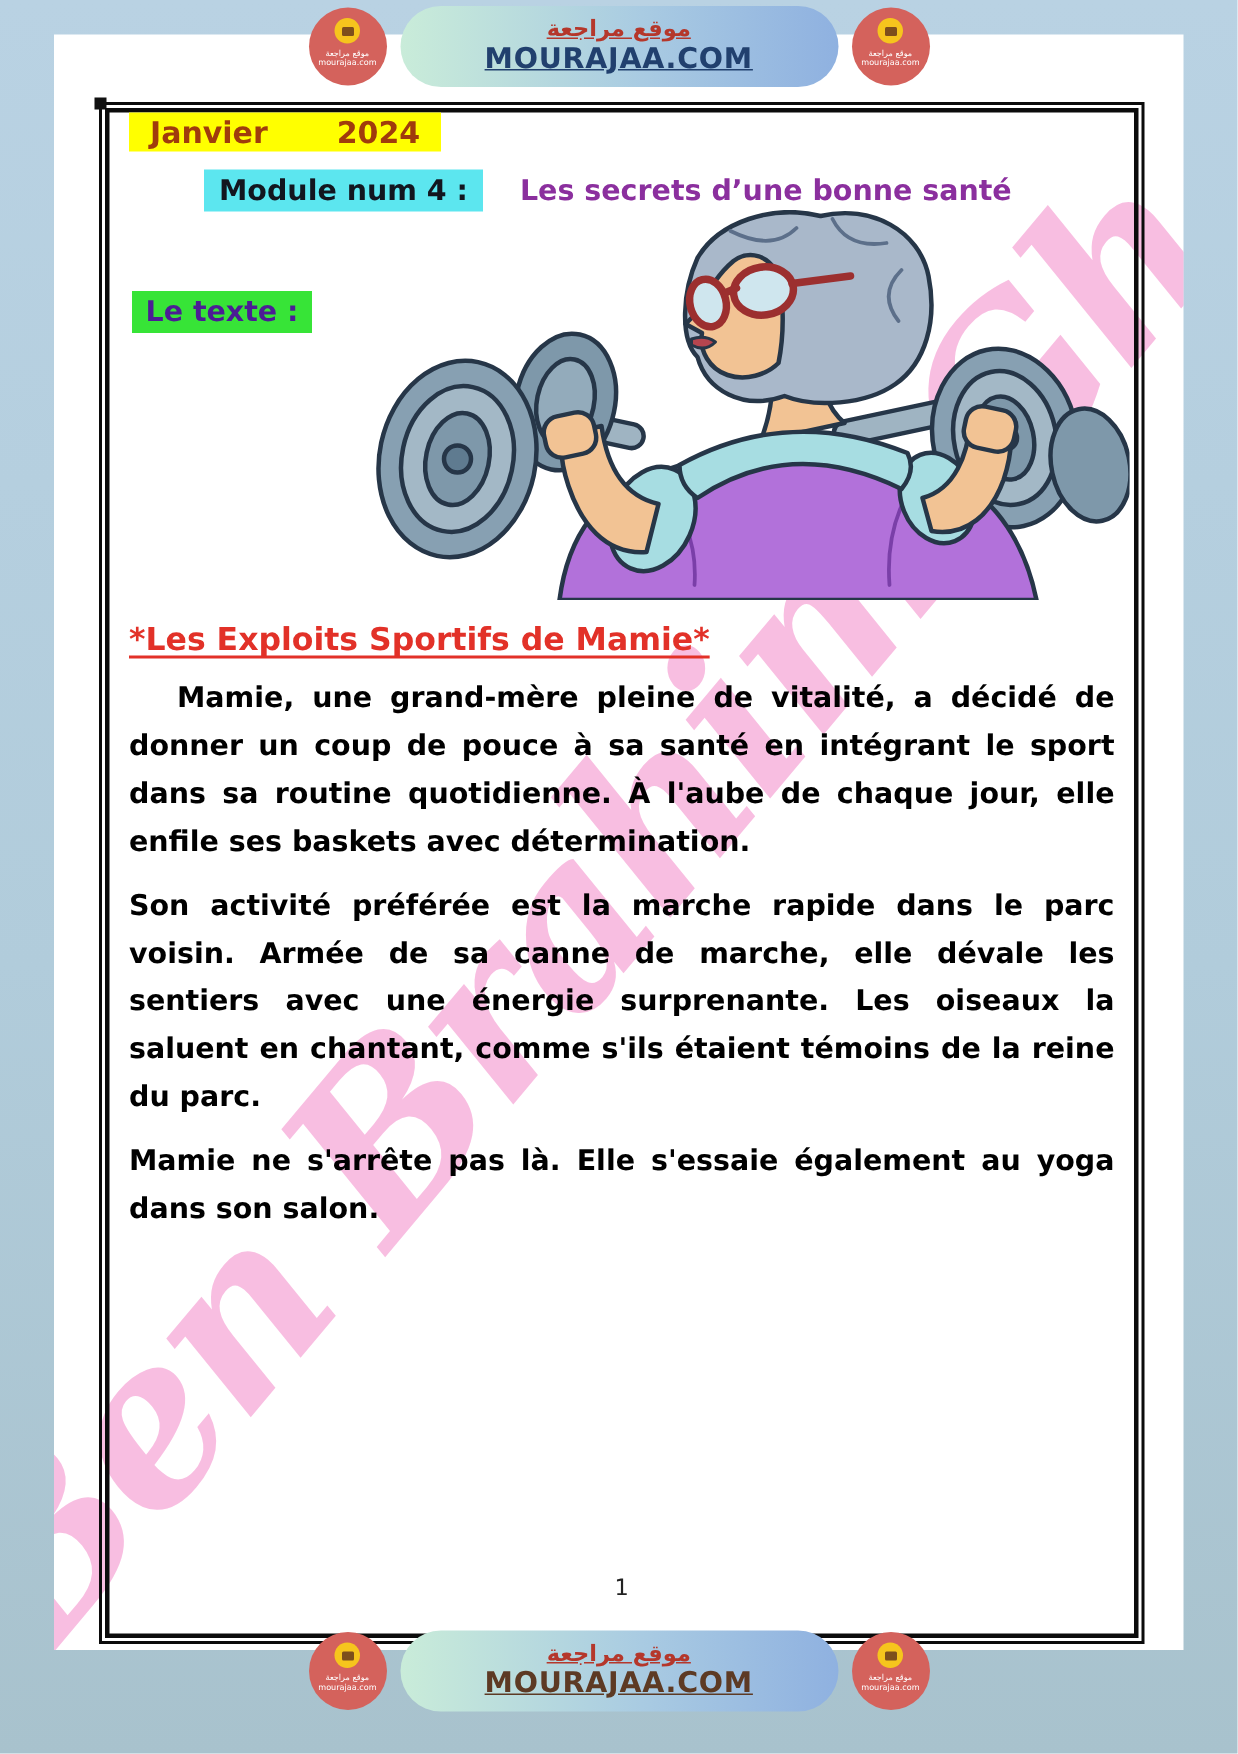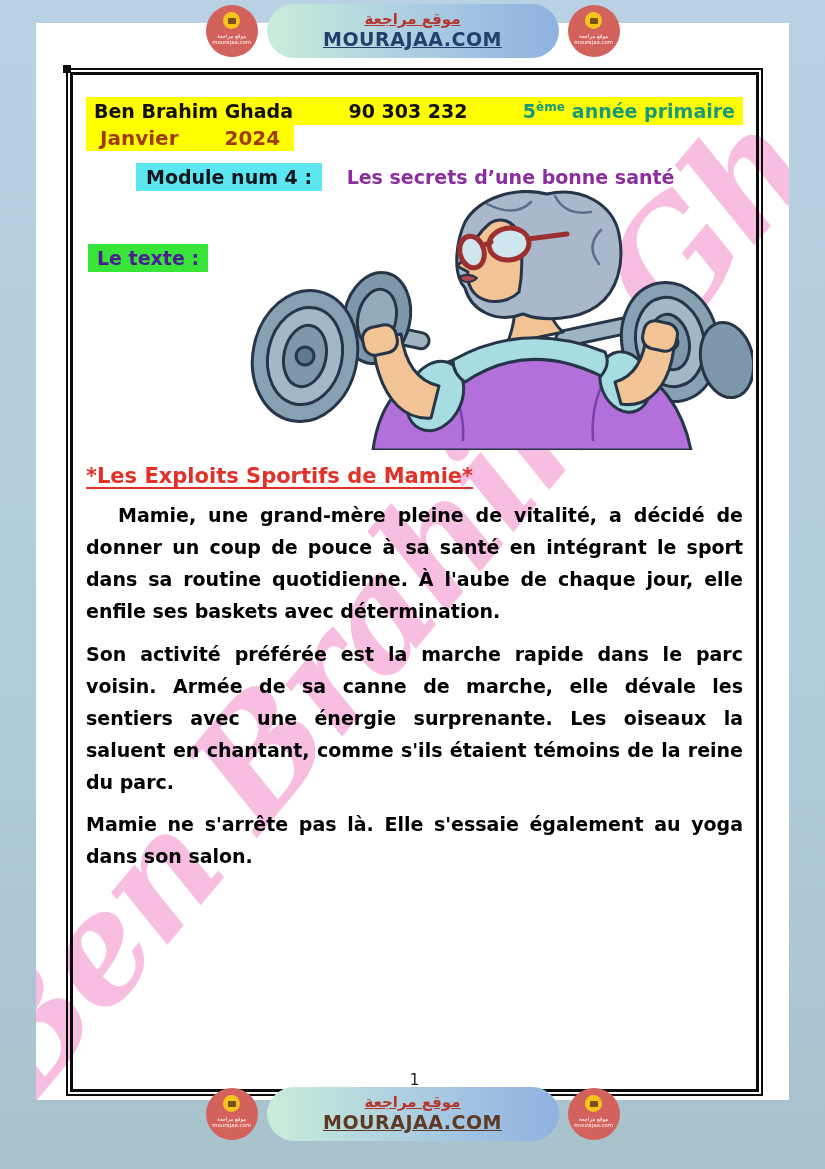--- a/index.html
+++ b/index.html
@@ -109,11 +109,6 @@
     <div class="page-frame-inner">
       <div class="content">
 
-        <div class="header-row">
-          <span>Ben Brahim Ghada</span>
-          <span>90 303 232</span>
-          <span class="grade"><span>5</span><sup>ème</sup><span class="rest">année primaire</span></span>
-        </div>
 
         <div class="date-row">
           <span class="date-chip"><span>Janvier</span><span class="date-gap"></span><span>2024</span></span>

